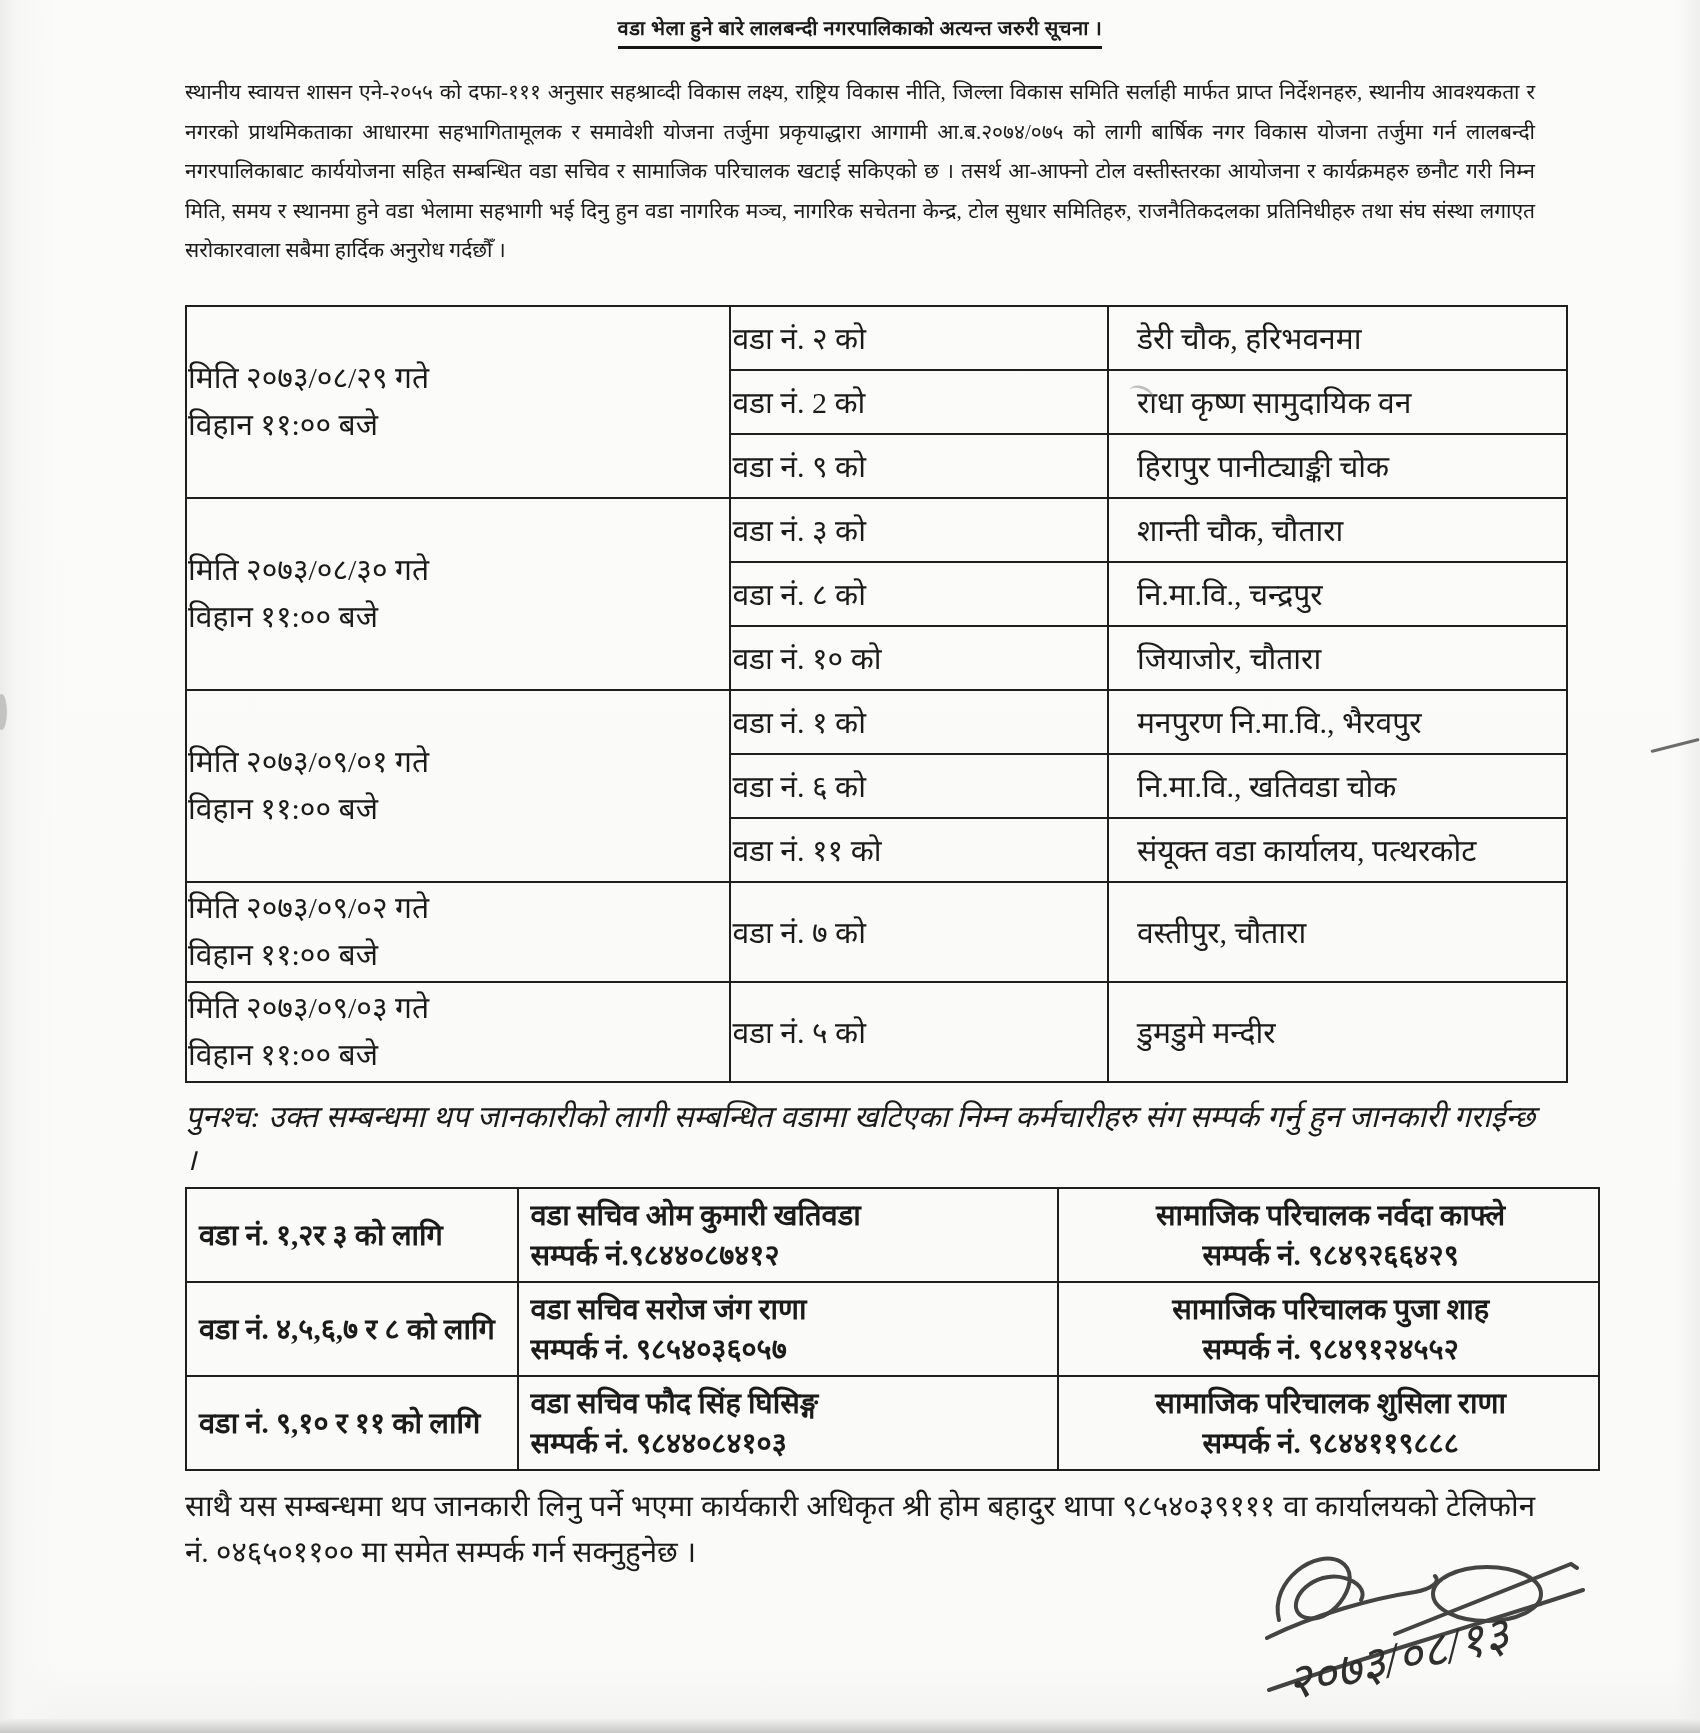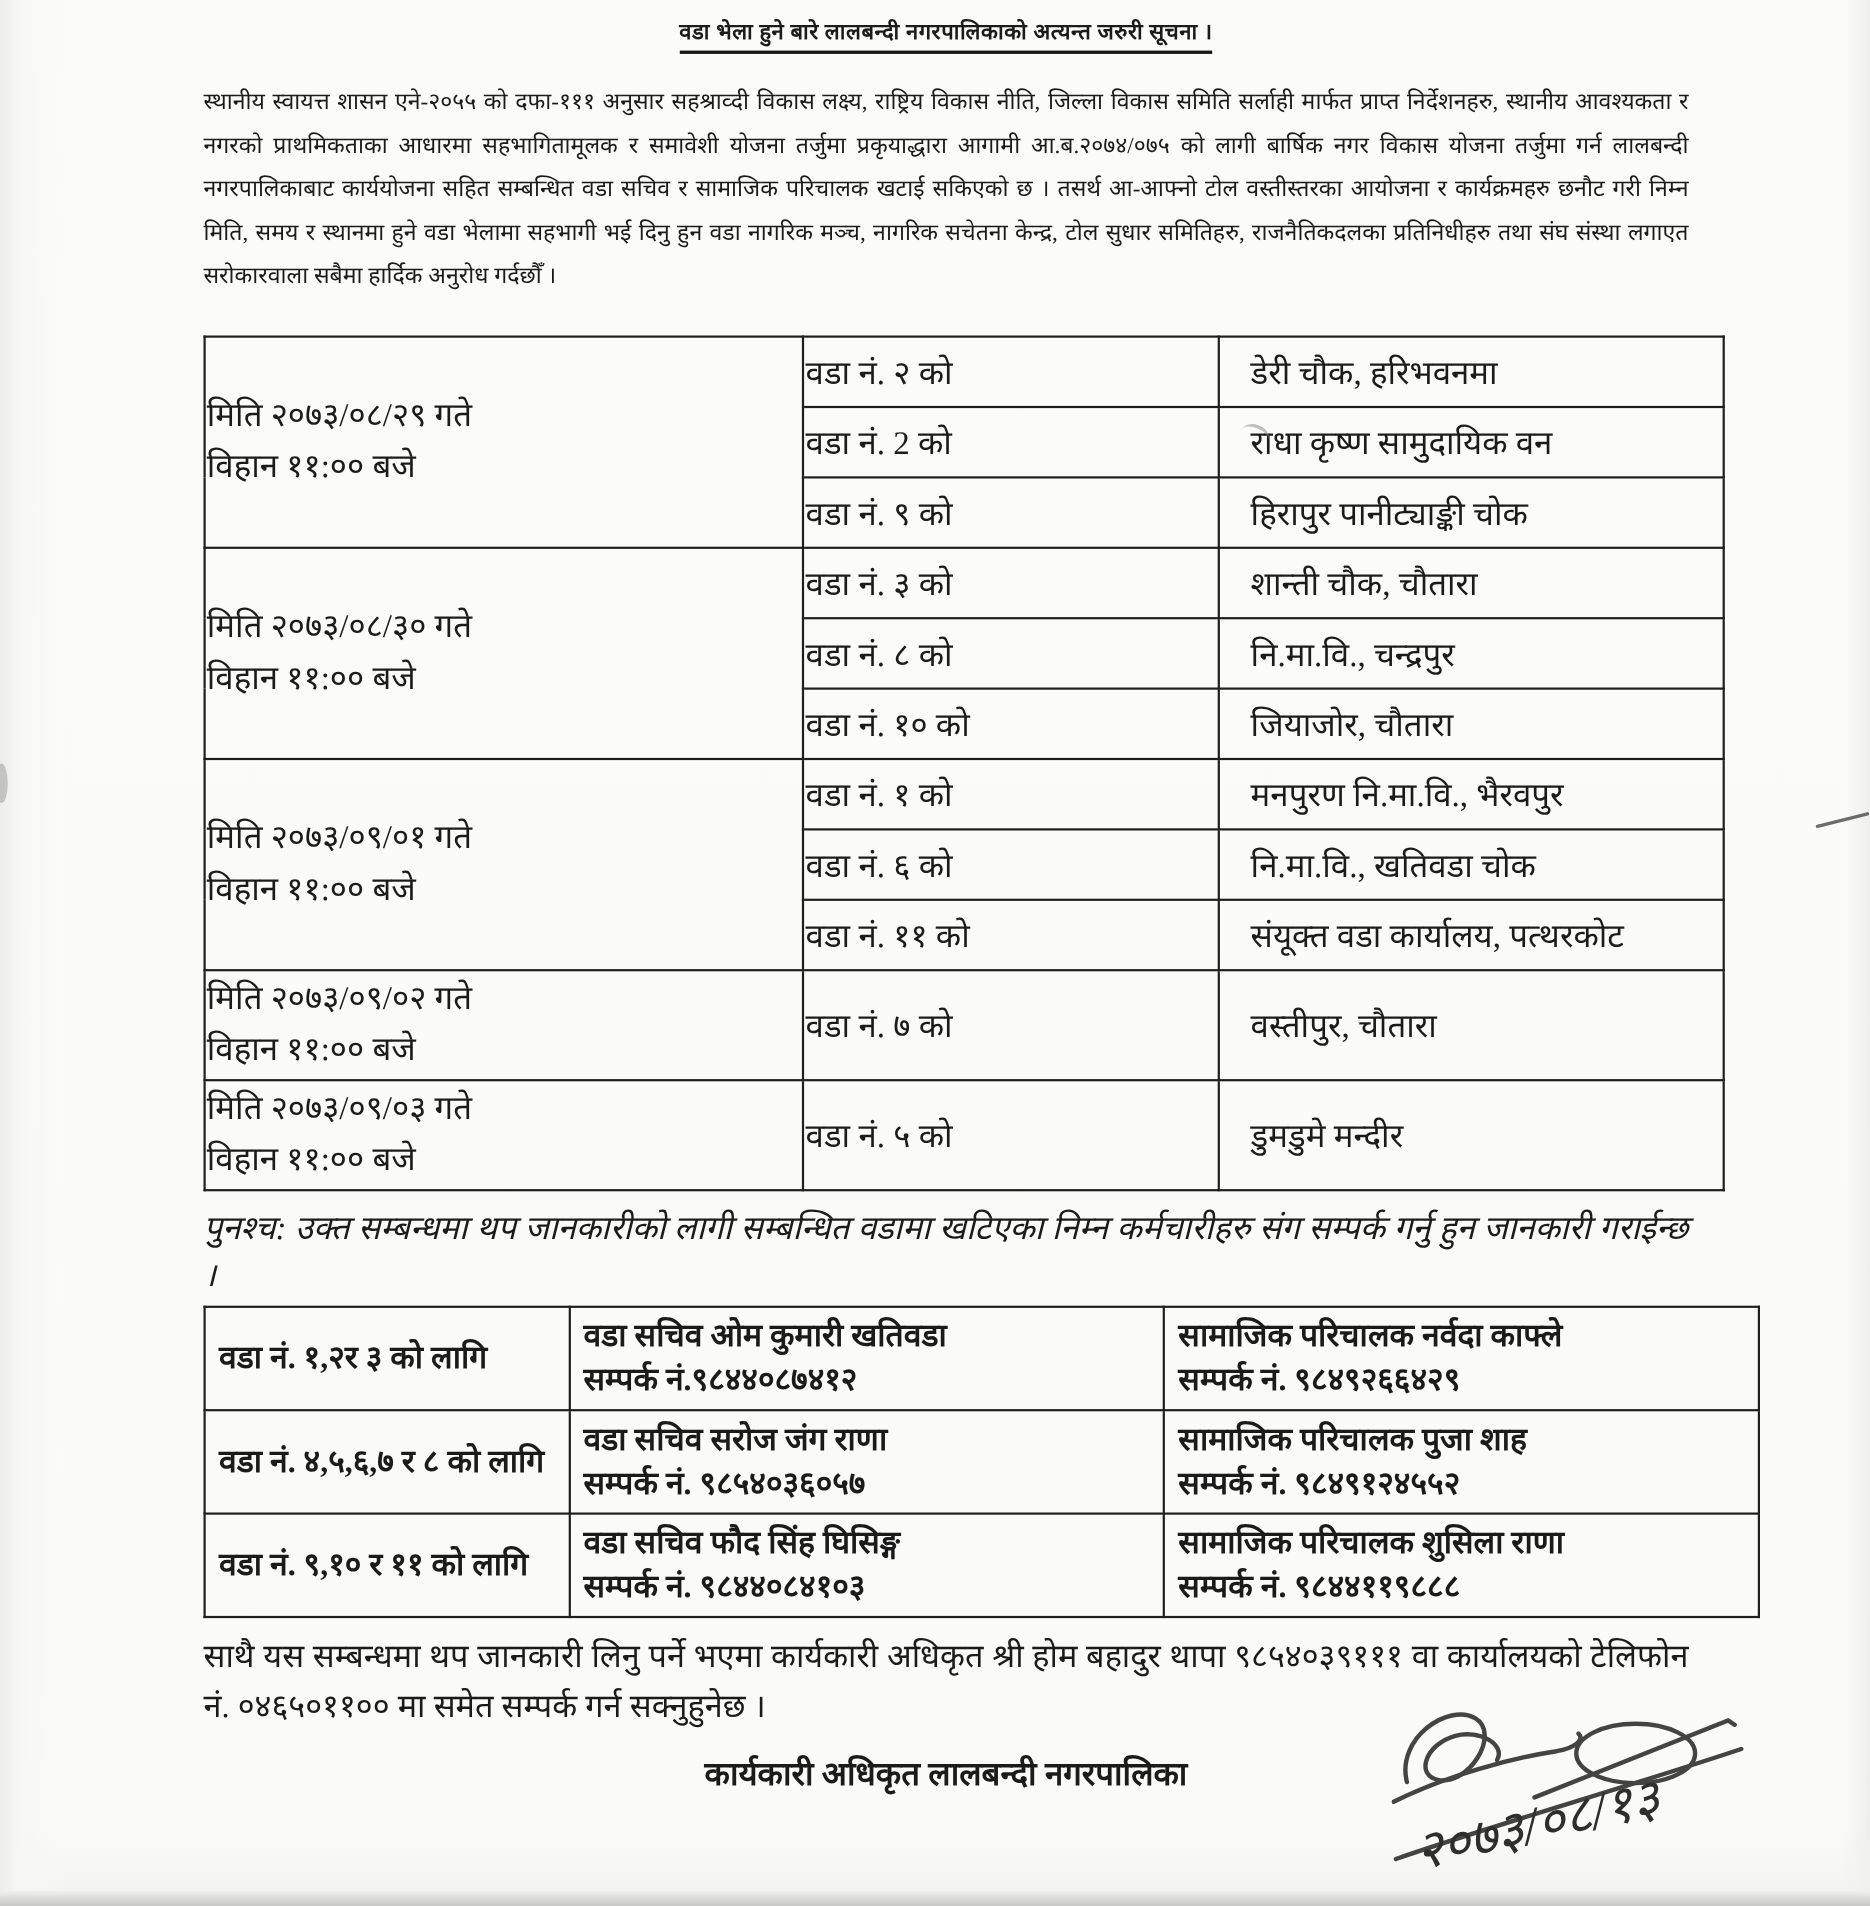--- a/index.html
+++ b/index.html
@@ -51,7 +51,7 @@
   .contact-table td { height:84px; padding:4px 8px 4px 12px; line-height:40px; }
   .contact-table .wards-col { width:23%; }
   .contact-table .sec-col   { width:38.5%; }
-  .contact-table .mob-col   { width:38.5%; }
+  .contact-table .mob-col   { width:38.5%;text-align:center; }
 
   .closing-par {
     margin-top:12px;

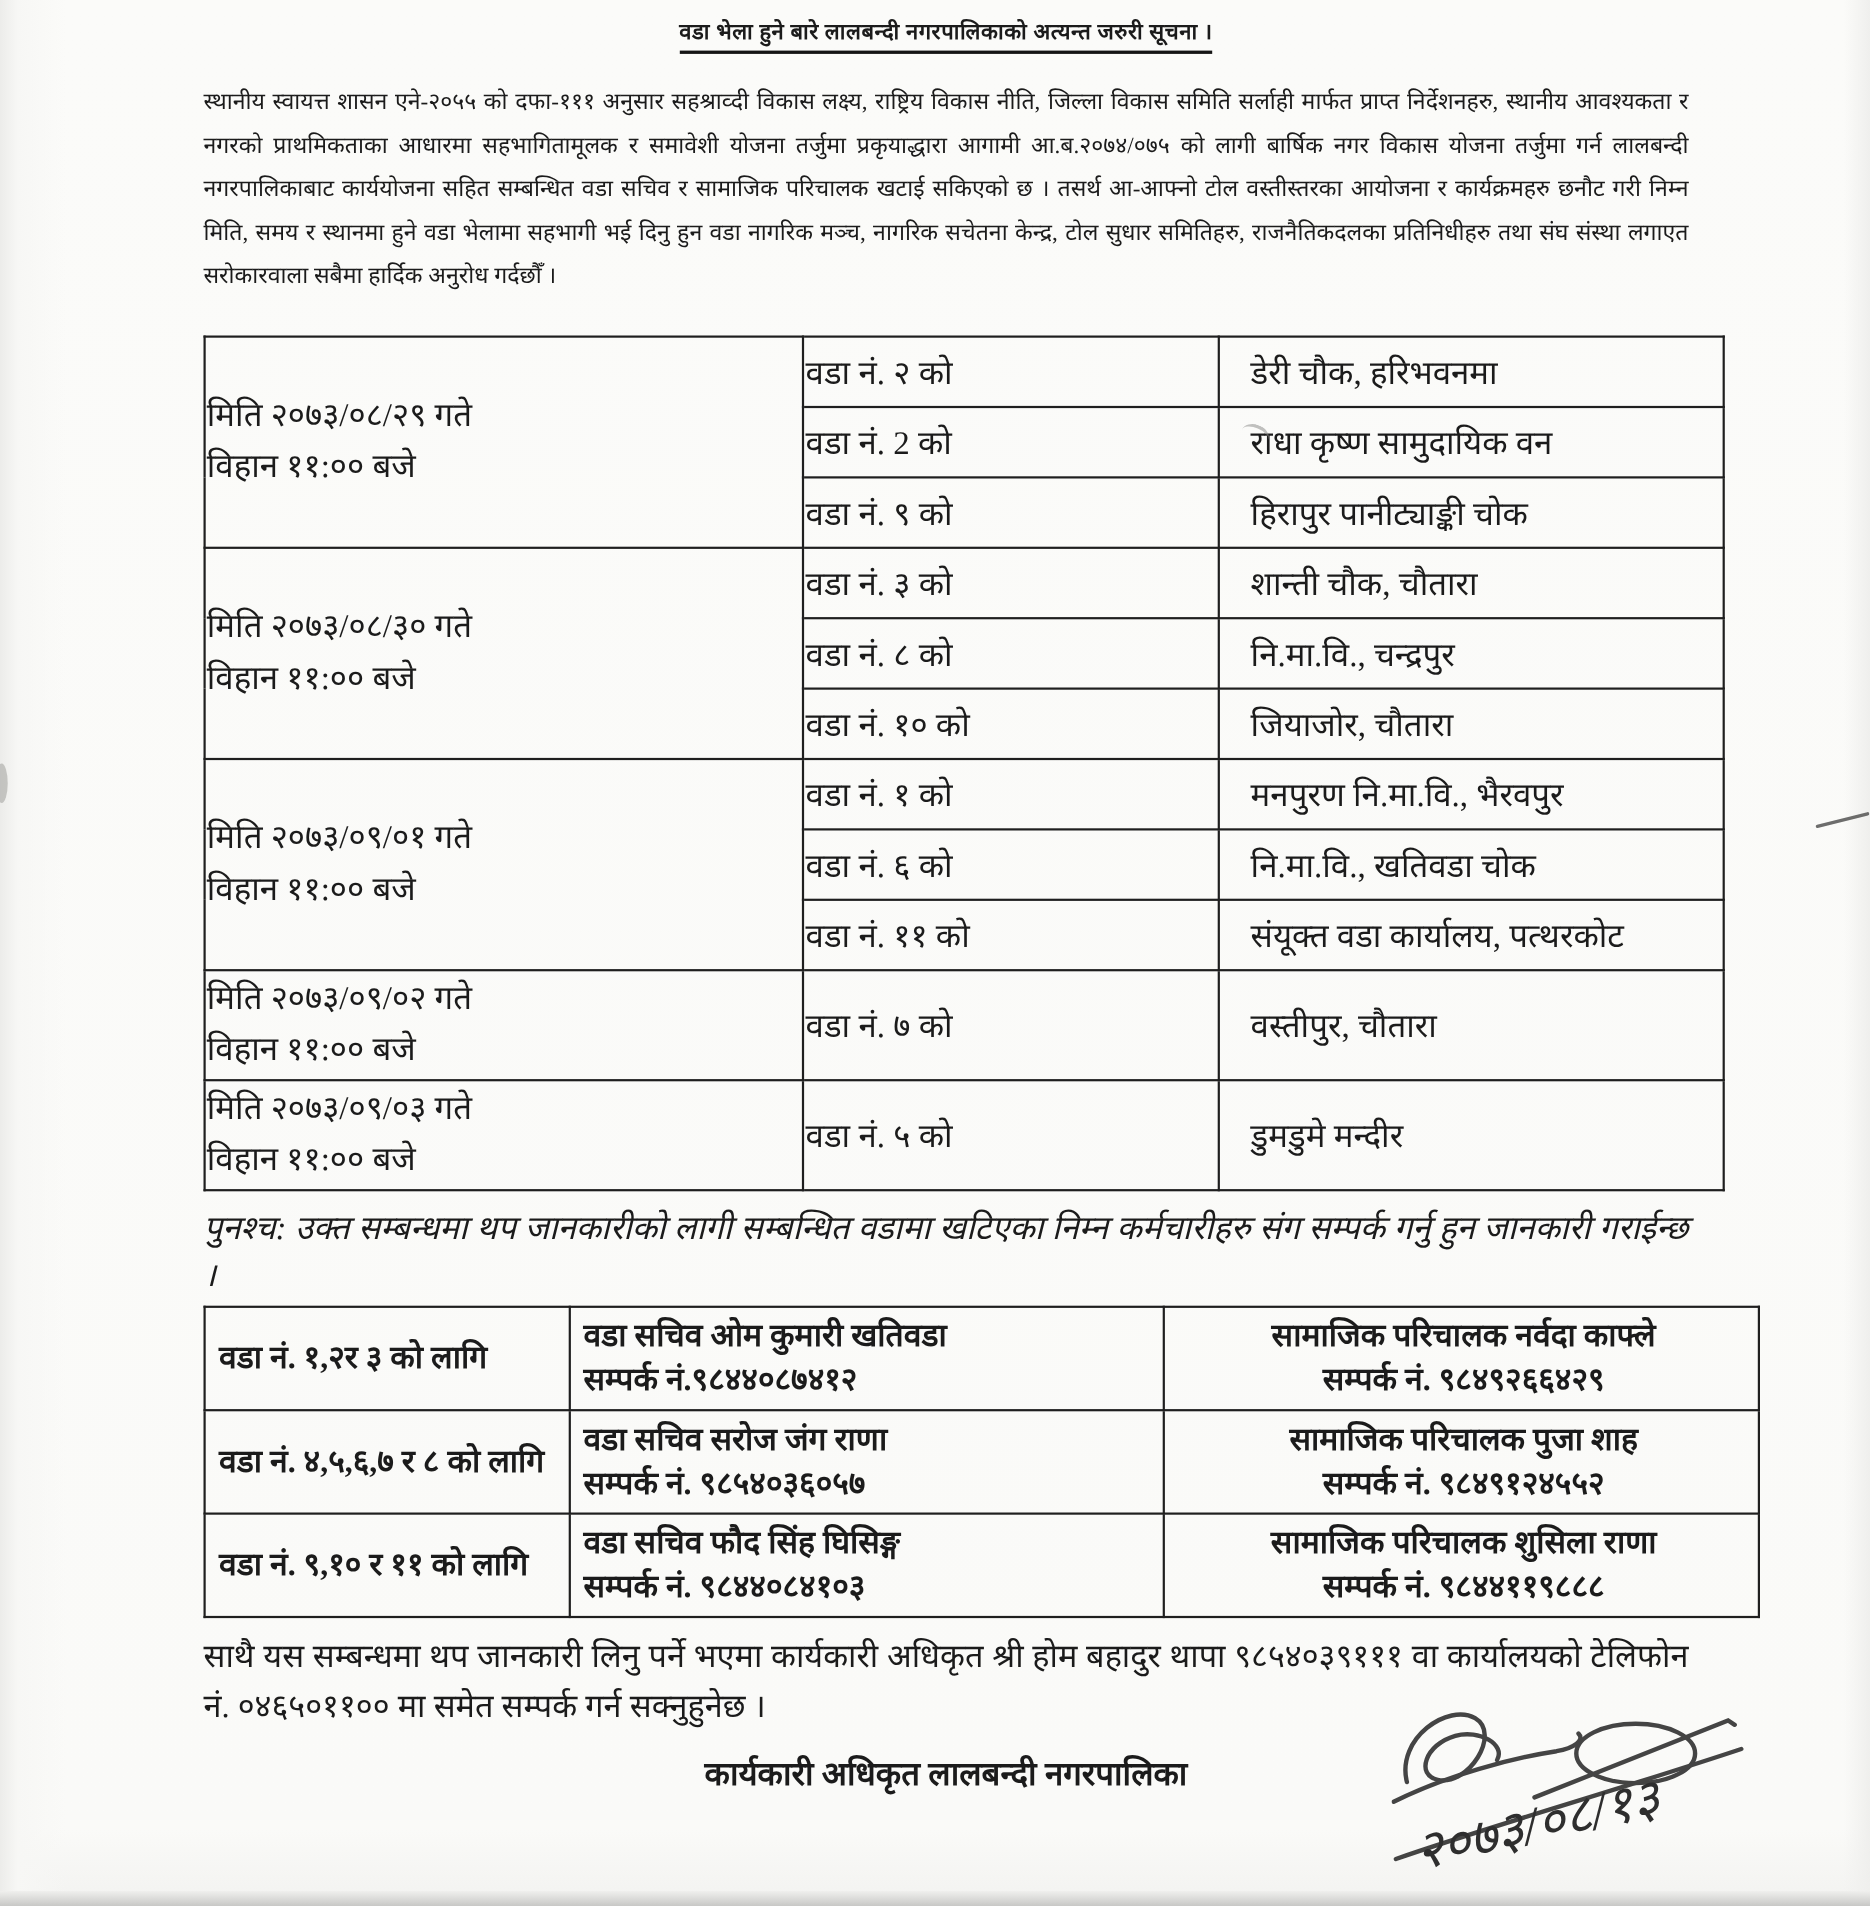--- a/index.html
+++ b/index.html
@@ -220,7 +220,6 @@
 
     <div class="closing-par">साथै यस सम्बन्धमा थप जानकारी लिनु पर्ने भएमा कार्यकारी अधिकृत श्री होम बहादुर थापा ९८५४०३९१११ वा  कार्यालयको टेलिफोन नं. ०४६५०११०० मा समेत सम्पर्क गर्न सक्नुहुनेछ ।</div>
 
-    <div class="footer-line">कार्यकारी अधिकृत लालबन्दी नगरपालिका</div>
   </div>
 
   <div class="signature">

